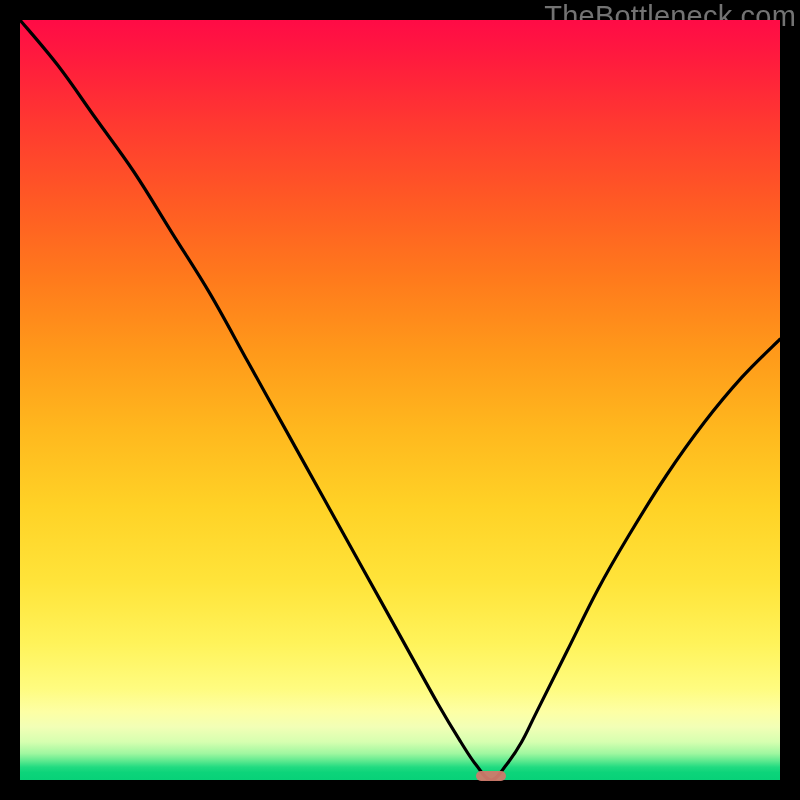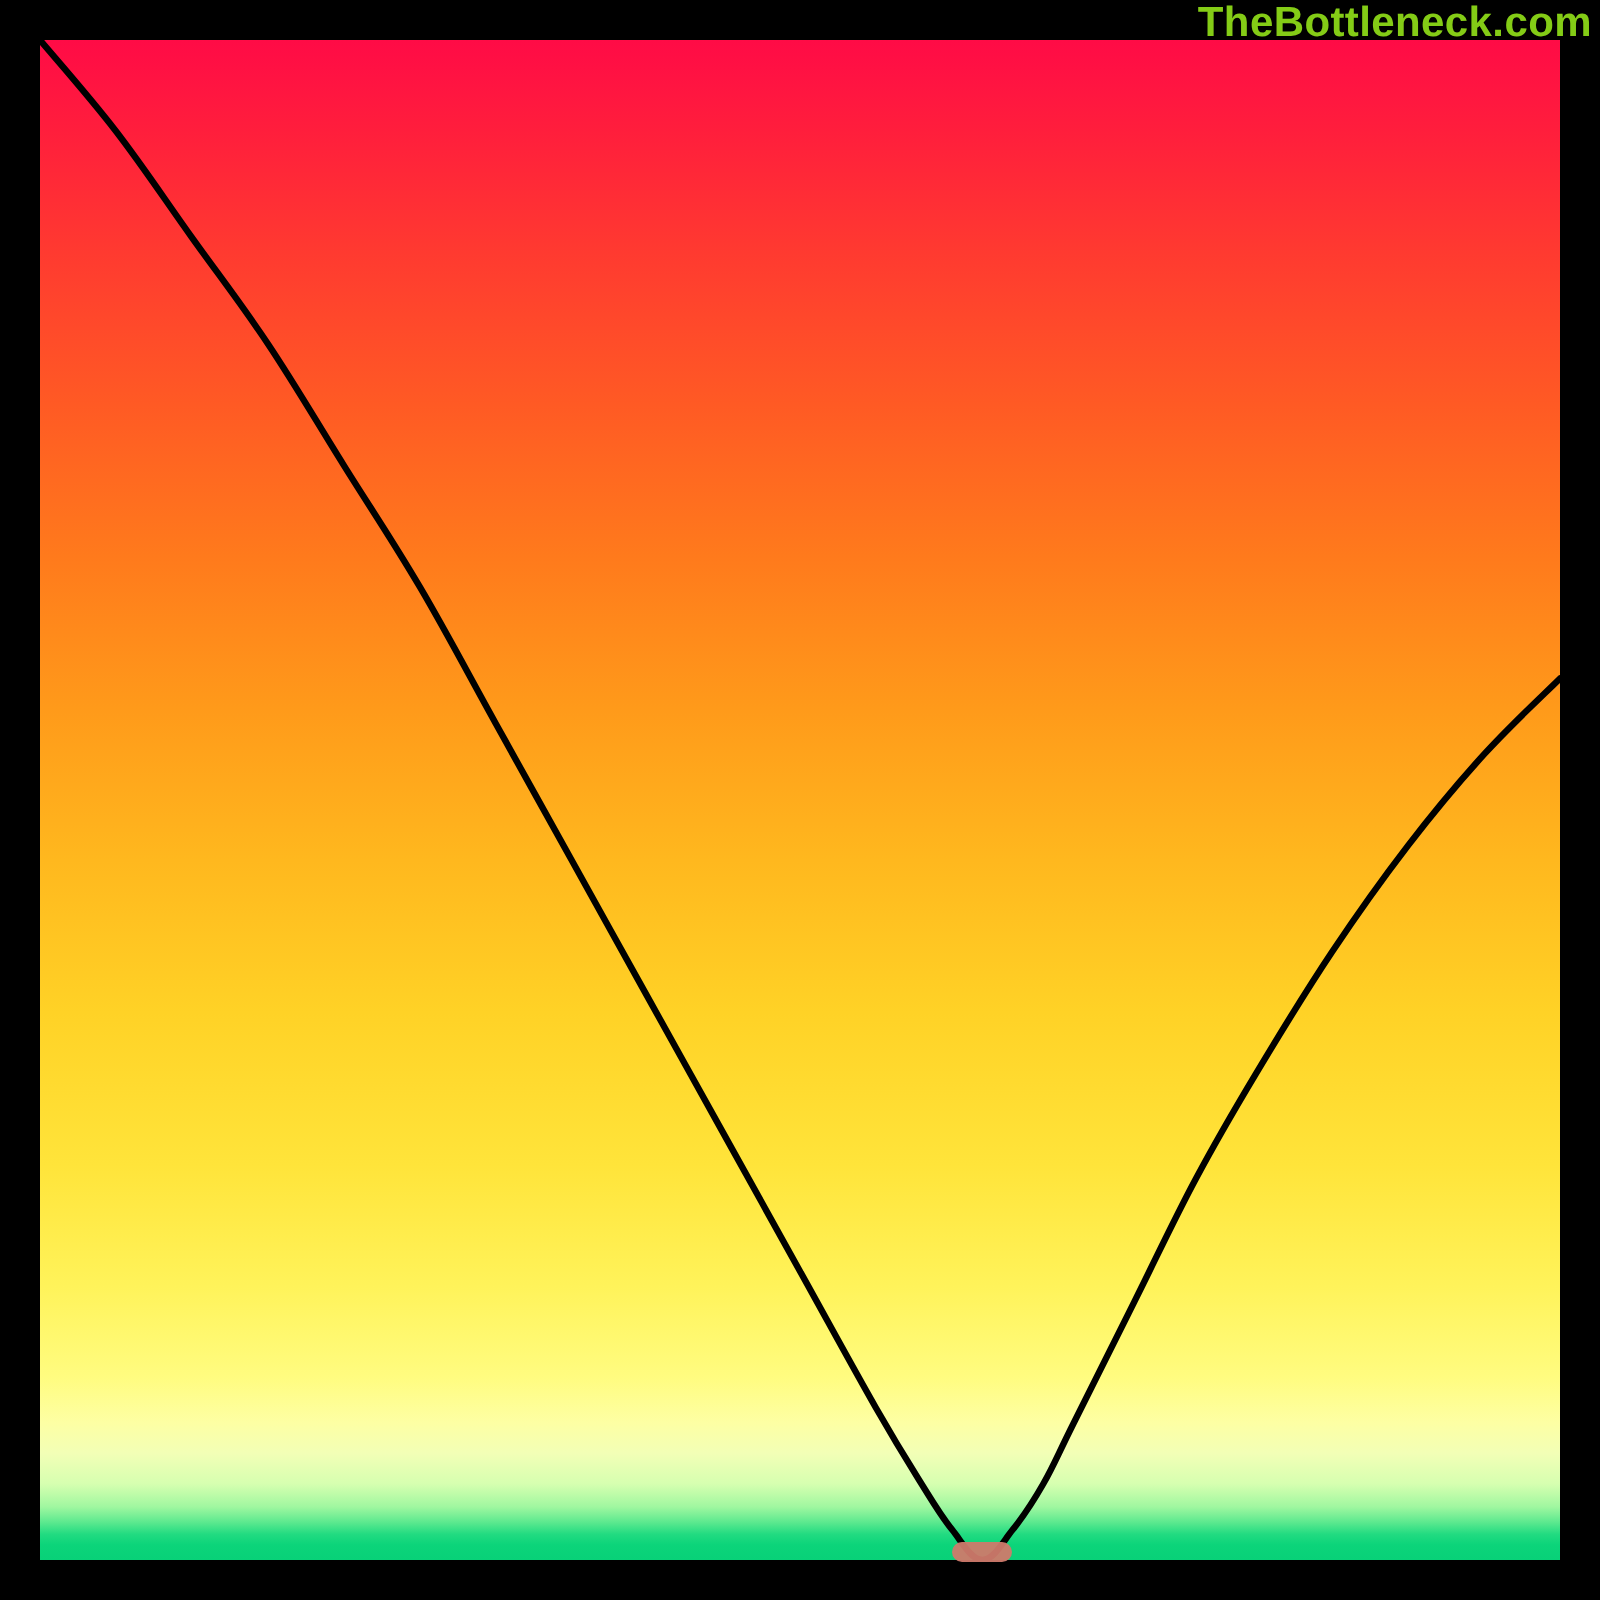--- a/index.html
+++ b/index.html
@@ -56,9 +56,9 @@
     position: absolute;
     top: 0px;
     right: 4px;
-    color: #84cc16;
-    font-size: 21px;
-    font-weight: 700;
+    color: #737373;
+    font-size: 29px;
+    font-weight: 400;
     letter-spacing: 0.2px;
     user-select: none;
   }

